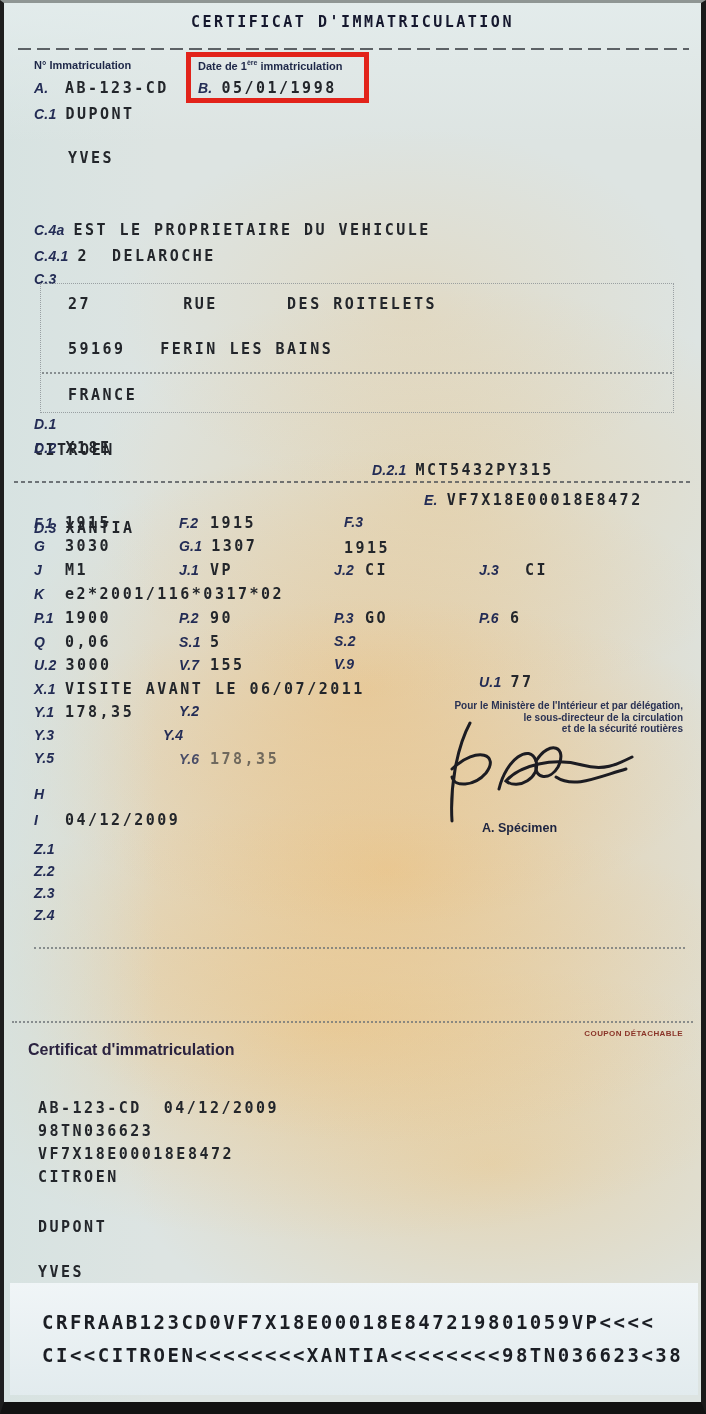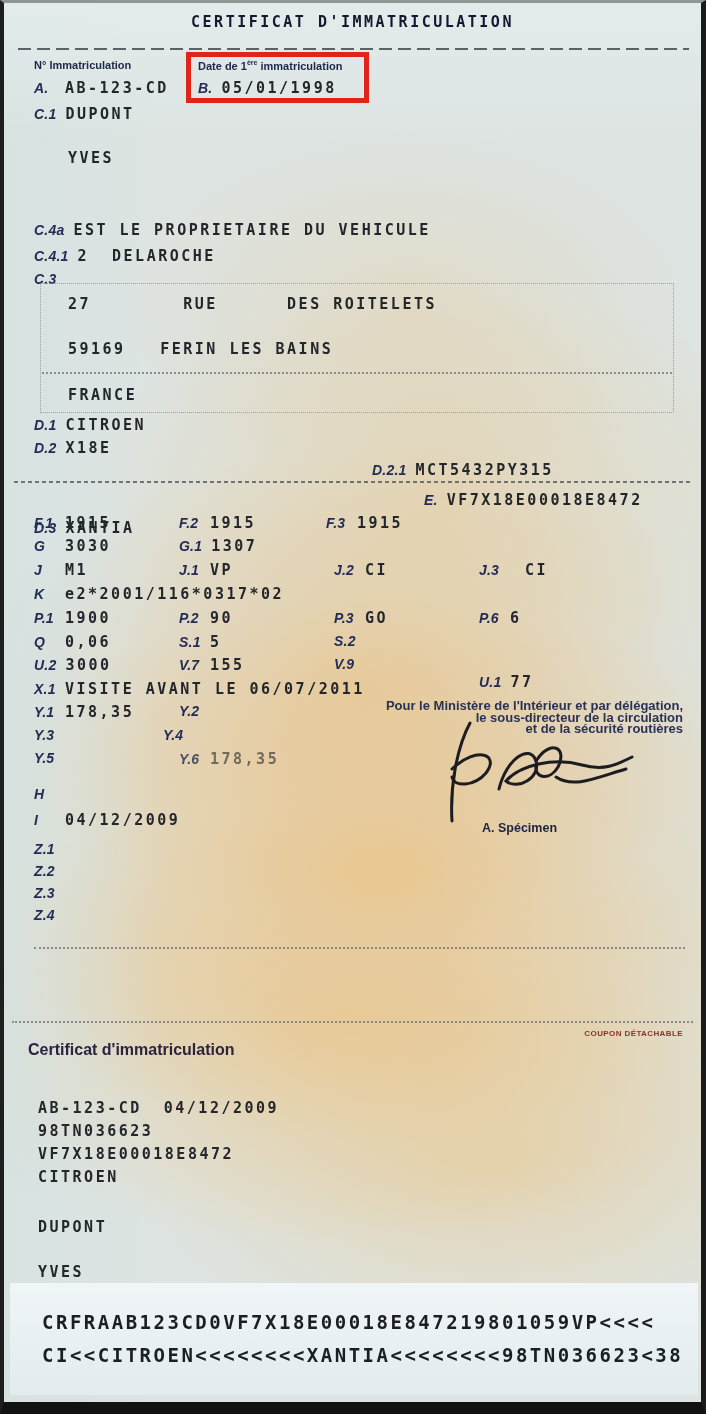--- a/index.html
+++ b/index.html
@@ -99,7 +99,7 @@
     <span class="val">FRANCE</span>
   </div>
 
-  <div class="cell" style="left:30px;top:413px;">
+  <div class="cell" style="left:30px;top:413px;flex-direction:column;">
     <span class="lbl">D.1</span>
     <span class="val">CITROEN</span>
   </div>

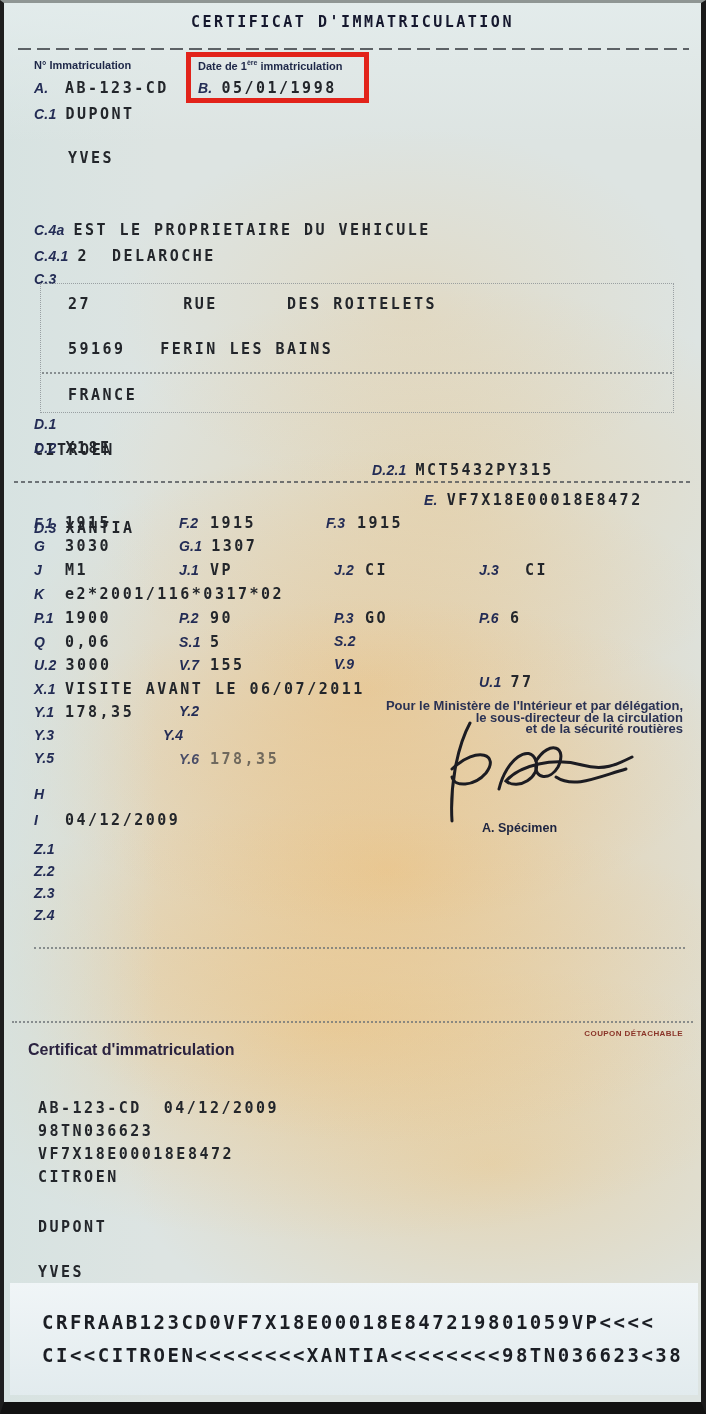--- a/index.html
+++ b/index.html
@@ -130,7 +130,7 @@
     <span class="lbl">F.2</span>
     <span class="val">1915</span>
   </div>
-  <div class="cell" style="left:322px;top:511px;">
+  <div class="cell" style="left:340px;top:511px;flex-direction:column;">
     <span class="lbl">F.3</span>
     <span class="val">1915</span>
   </div>

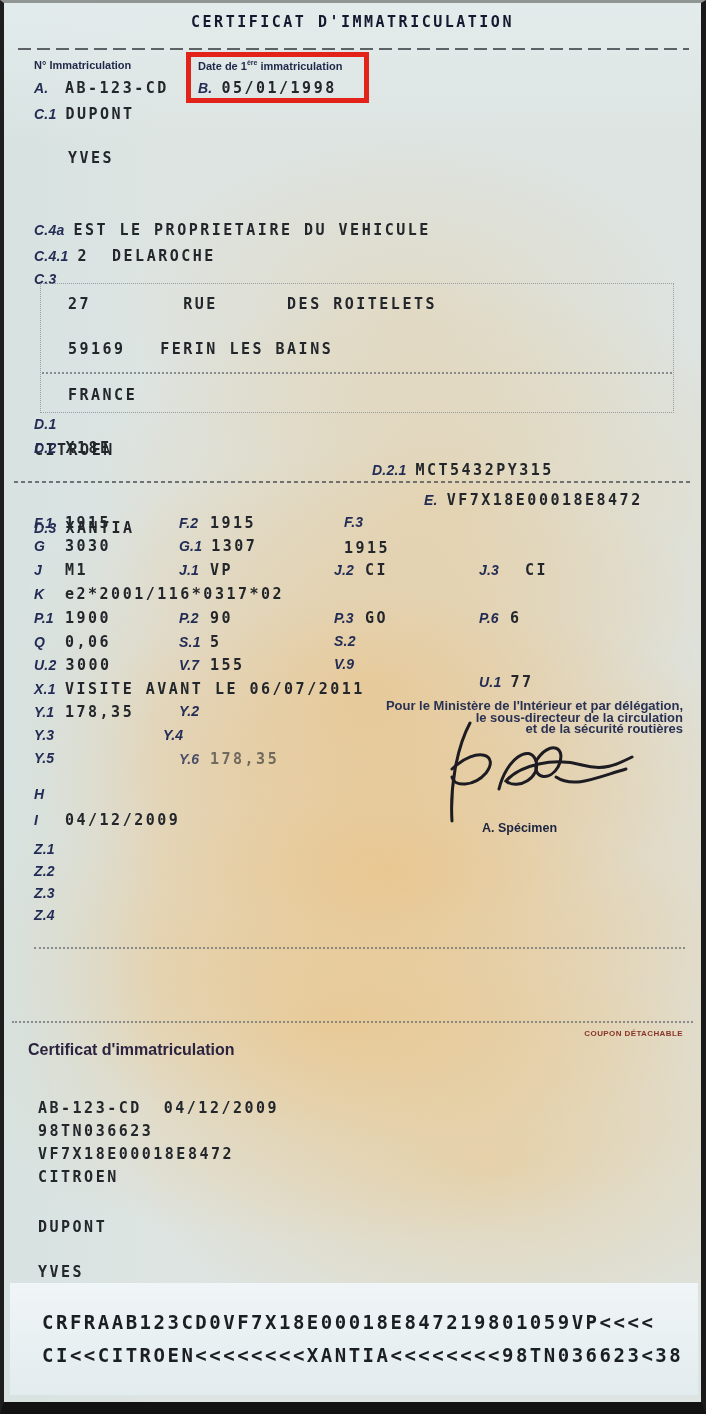--- a/index.html
+++ b/index.html
@@ -36,7 +36,7 @@
           border:5px solid #e2231a; z-index:3;}
   .c3box{left:36px; top:280px; width:634px; height:130px; border:1.5px dotted #8a9094; box-sizing:border-box; opacity:.8;}
   .ministry{right:18px; top:697px; width:330px; text-align:right;
-            font-size:13px; font-weight:700; color:#2a3254; line-height:11.5px;}
+            font-size:10px; font-weight:700; color:#2a3254; line-height:11.5px;}
   .signer{left:478px; top:818px; font-weight:700; font-size:12.5px; color:#1d2440;}
   .coupon-tag{right:18px; top:1026px; font-size:8px; font-weight:700; color:#8a3428; letter-spacing:.4px;}
   .coupon-title{left:24px; top:1038px; font-weight:700; font-size:16px; color:#2b2340;}

